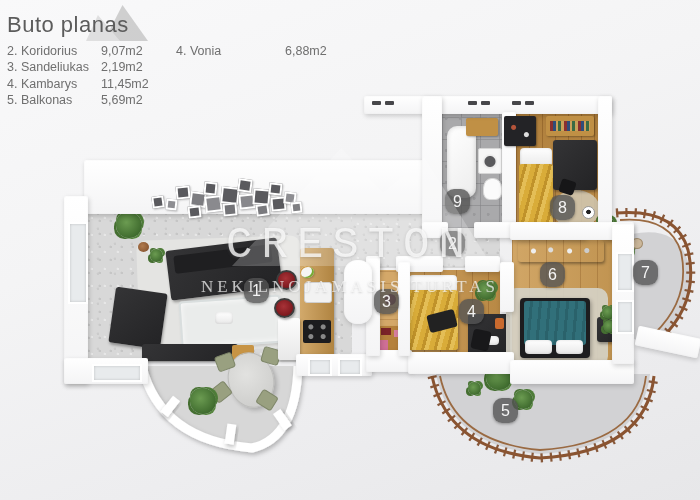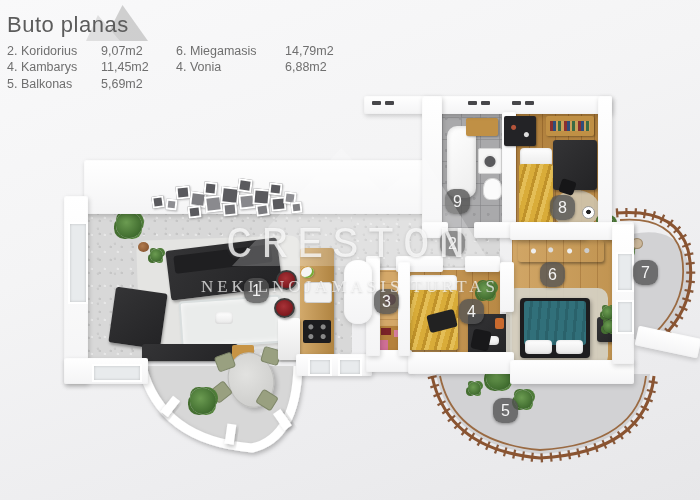--- a/index.html
+++ b/index.html
@@ -315,7 +315,6 @@
       <div class="lrow"><span>5. Balkonas</span><span class="larea">5,69m2</span></div>
     </div>
     <div id="lcol2" class="lcol">
-      <div class="lrow"><span>6. Miegamasis</span><span class="larea">14,79m2</span></div>
       <div class="lrow"><span>4. Vonia</span><span class="larea">6,88m2</span></div>
     </div>
   </div>

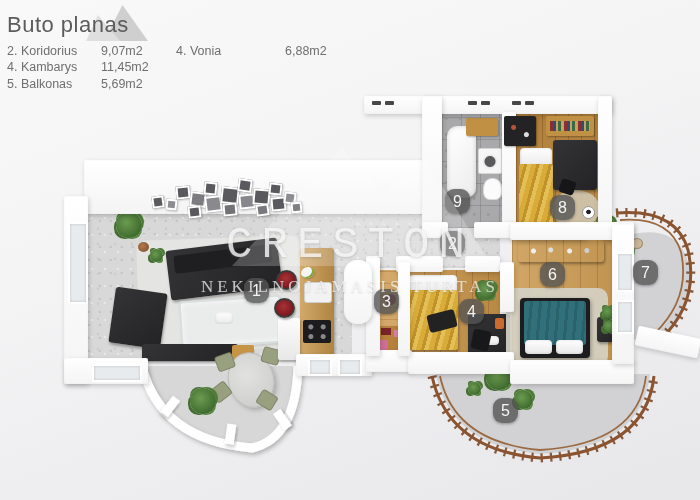--- a/index.html
+++ b/index.html
@@ -311,6 +311,7 @@
     <div id="title">Buto planas</div>
     <div id="lcol1" class="lcol">
       <div class="lrow"><span>2. Koridorius</span><span class="larea">9,07m2</span></div>
+      <div class="lrow"><span>3. Sandeliukas</span><span class="larea">2,19m2</span></div>
       <div class="lrow"><span>4. Kambarys</span><span class="larea">11,45m2</span></div>
       <div class="lrow"><span>5. Balkonas</span><span class="larea">5,69m2</span></div>
     </div>

